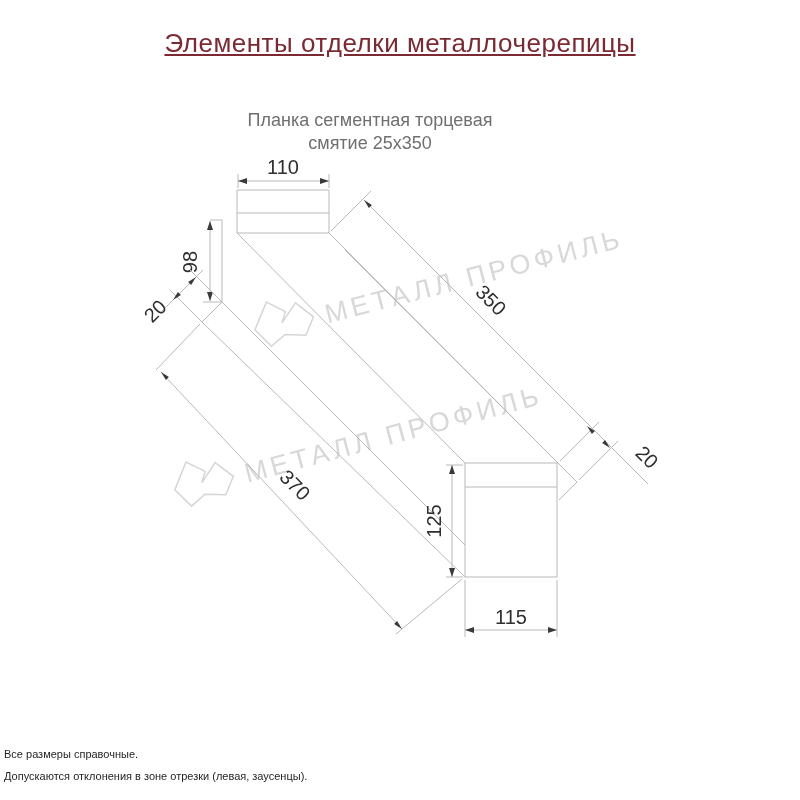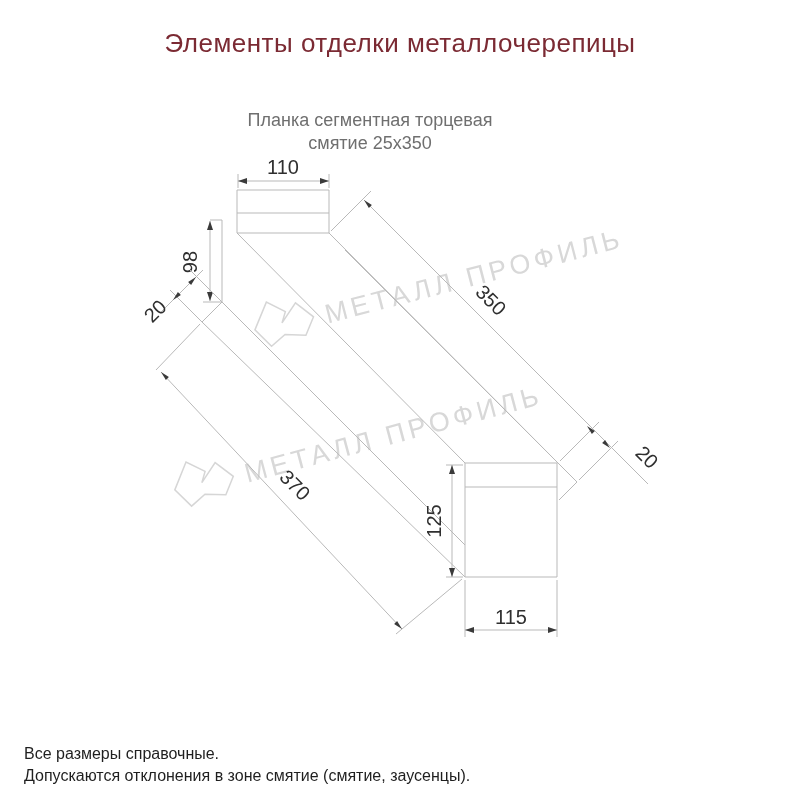--- a/index.html
+++ b/index.html
@@ -4,7 +4,7 @@
 <style>
   html,body{margin:0;padding:0;background:#ffffff;}
   body{width:800px;height:800px;position:relative;font-family:"Liberation Sans",sans-serif;overflow:hidden;}
-  .page-title{position:absolute;top:28px;left:0;width:800px;text-align:center;font-size:26px;color:#7b2a33;letter-spacing:0.5px;}
+  .page-title{position:absolute;top:28px;left:0;width:800px;text-align:center;font-size:26px;color:#7b2a33;letter-spacing:0.5px;text-decoration:underline;}
   .subtitle{position:absolute;top:109px;left:0;width:740px;text-align:center;font-size:18px;line-height:23px;color:#6f6f6f;}
   .footer{position:absolute;top:743px;left:24px;font-size:16px;line-height:22px;color:#1f1f1f;}
   svg{position:absolute;top:0;left:0;}

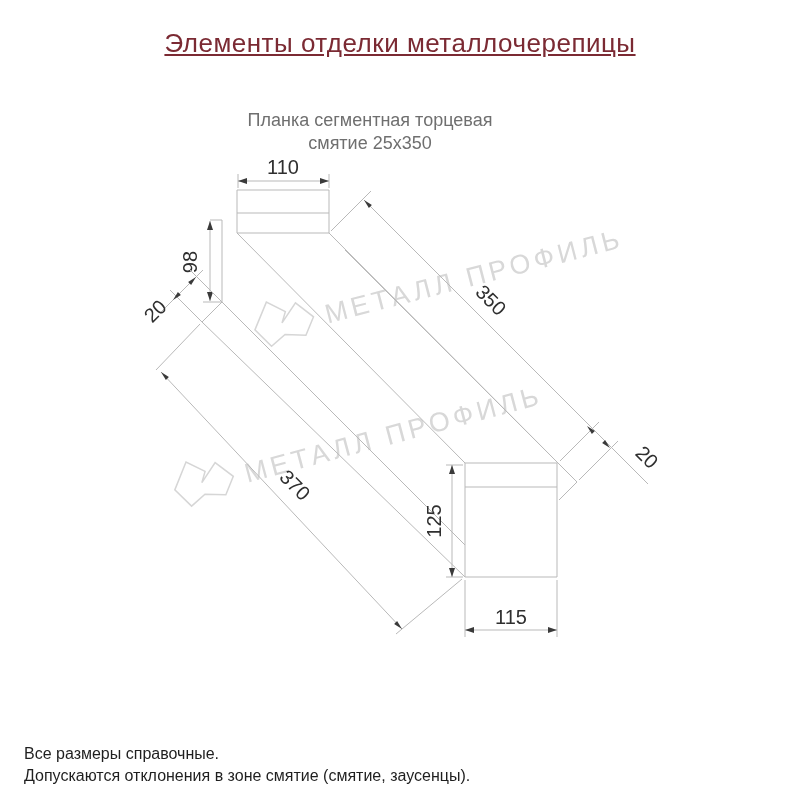--- a/index.html
+++ b/index.html
@@ -6,7 +6,7 @@
   body{width:800px;height:800px;position:relative;font-family:"Liberation Sans",sans-serif;overflow:hidden;}
   .page-title{position:absolute;top:28px;left:0;width:800px;text-align:center;font-size:26px;color:#7b2a33;letter-spacing:0.5px;text-decoration:underline;}
   .subtitle{position:absolute;top:109px;left:0;width:740px;text-align:center;font-size:18px;line-height:23px;color:#6f6f6f;}
-  .footer{position:absolute;top:743px;left:24px;font-size:16px;line-height:22px;color:#1f1f1f;}
+  .footer{position:absolute;top:743px;left:4px;font-size:11px;line-height:22px;color:#1f1f1f;}
   svg{position:absolute;top:0;left:0;}
   .ln{stroke:#b9b9b9;stroke-width:1;fill:none;}
   .arw{fill:#3a3a3a;stroke:none;}

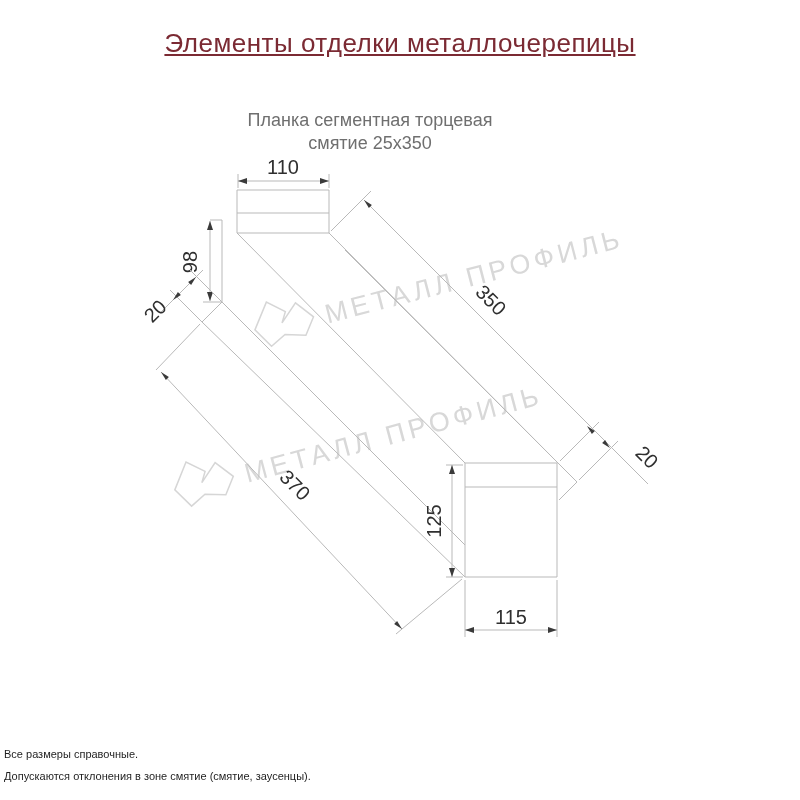--- a/index.html
+++ b/index.html
@@ -126,7 +126,7 @@
 
 <div class="footer">
   <div>Все размеры справочные.</div>
-  <div>Допускаются отклонения в зоне смятие (смятие, заусенцы).</div>
+  <div>Допускаются отклонения в зоне отрезки (левая, заусенцы).</div>
 </div>
 
 </body></html>

